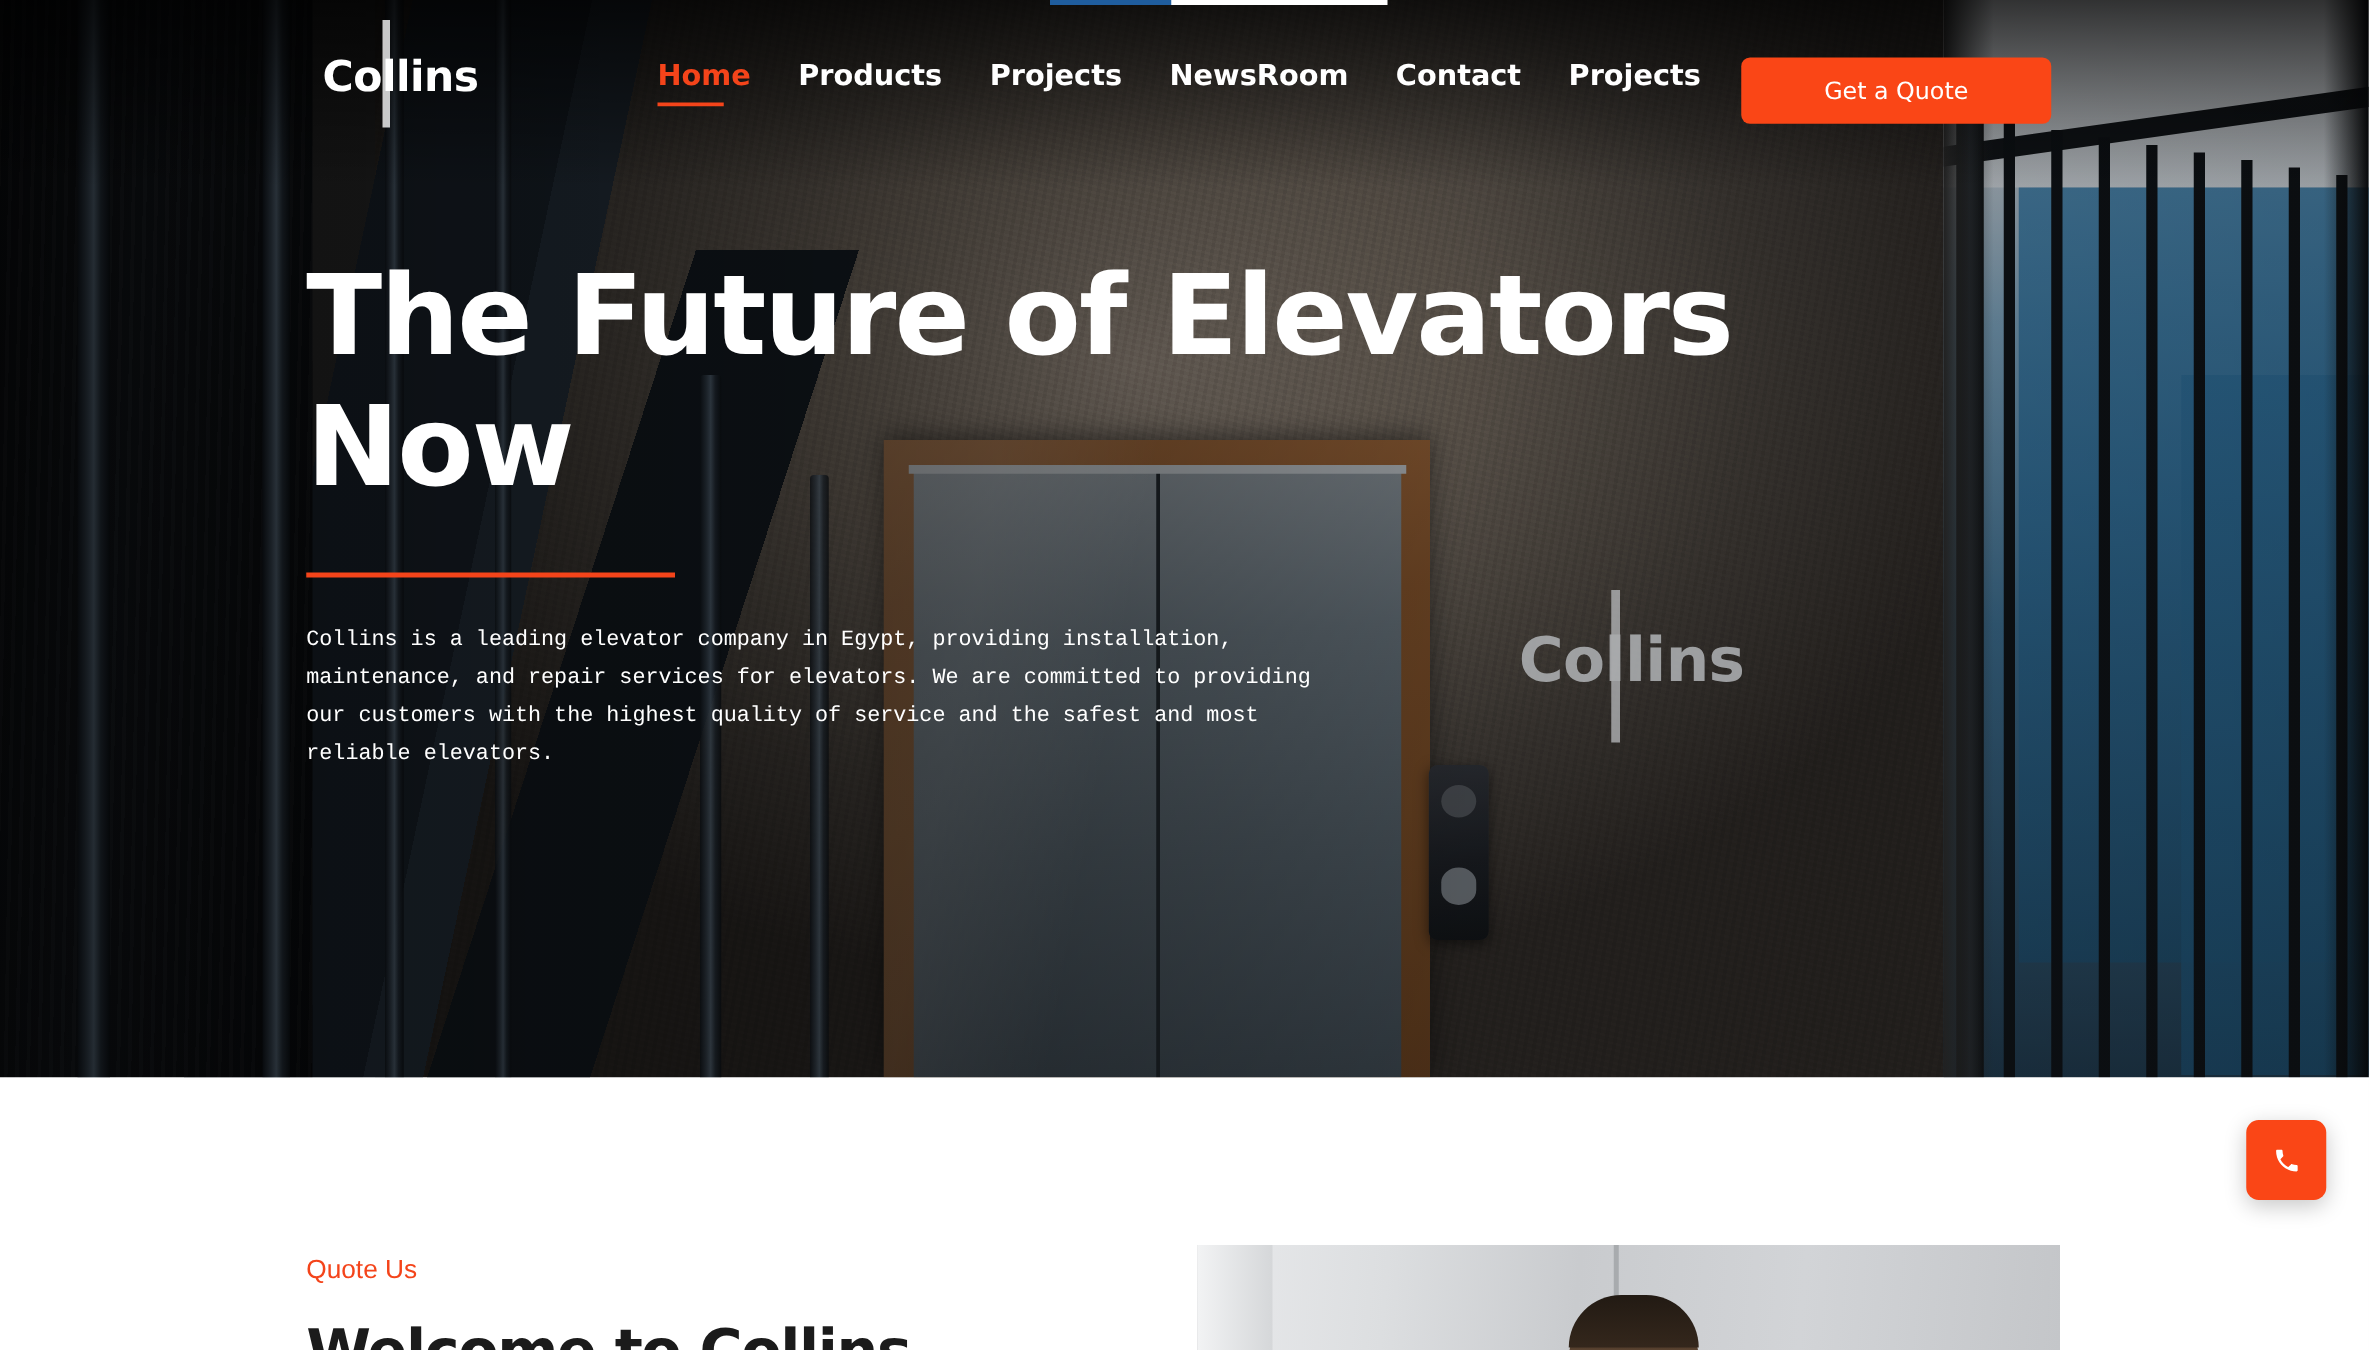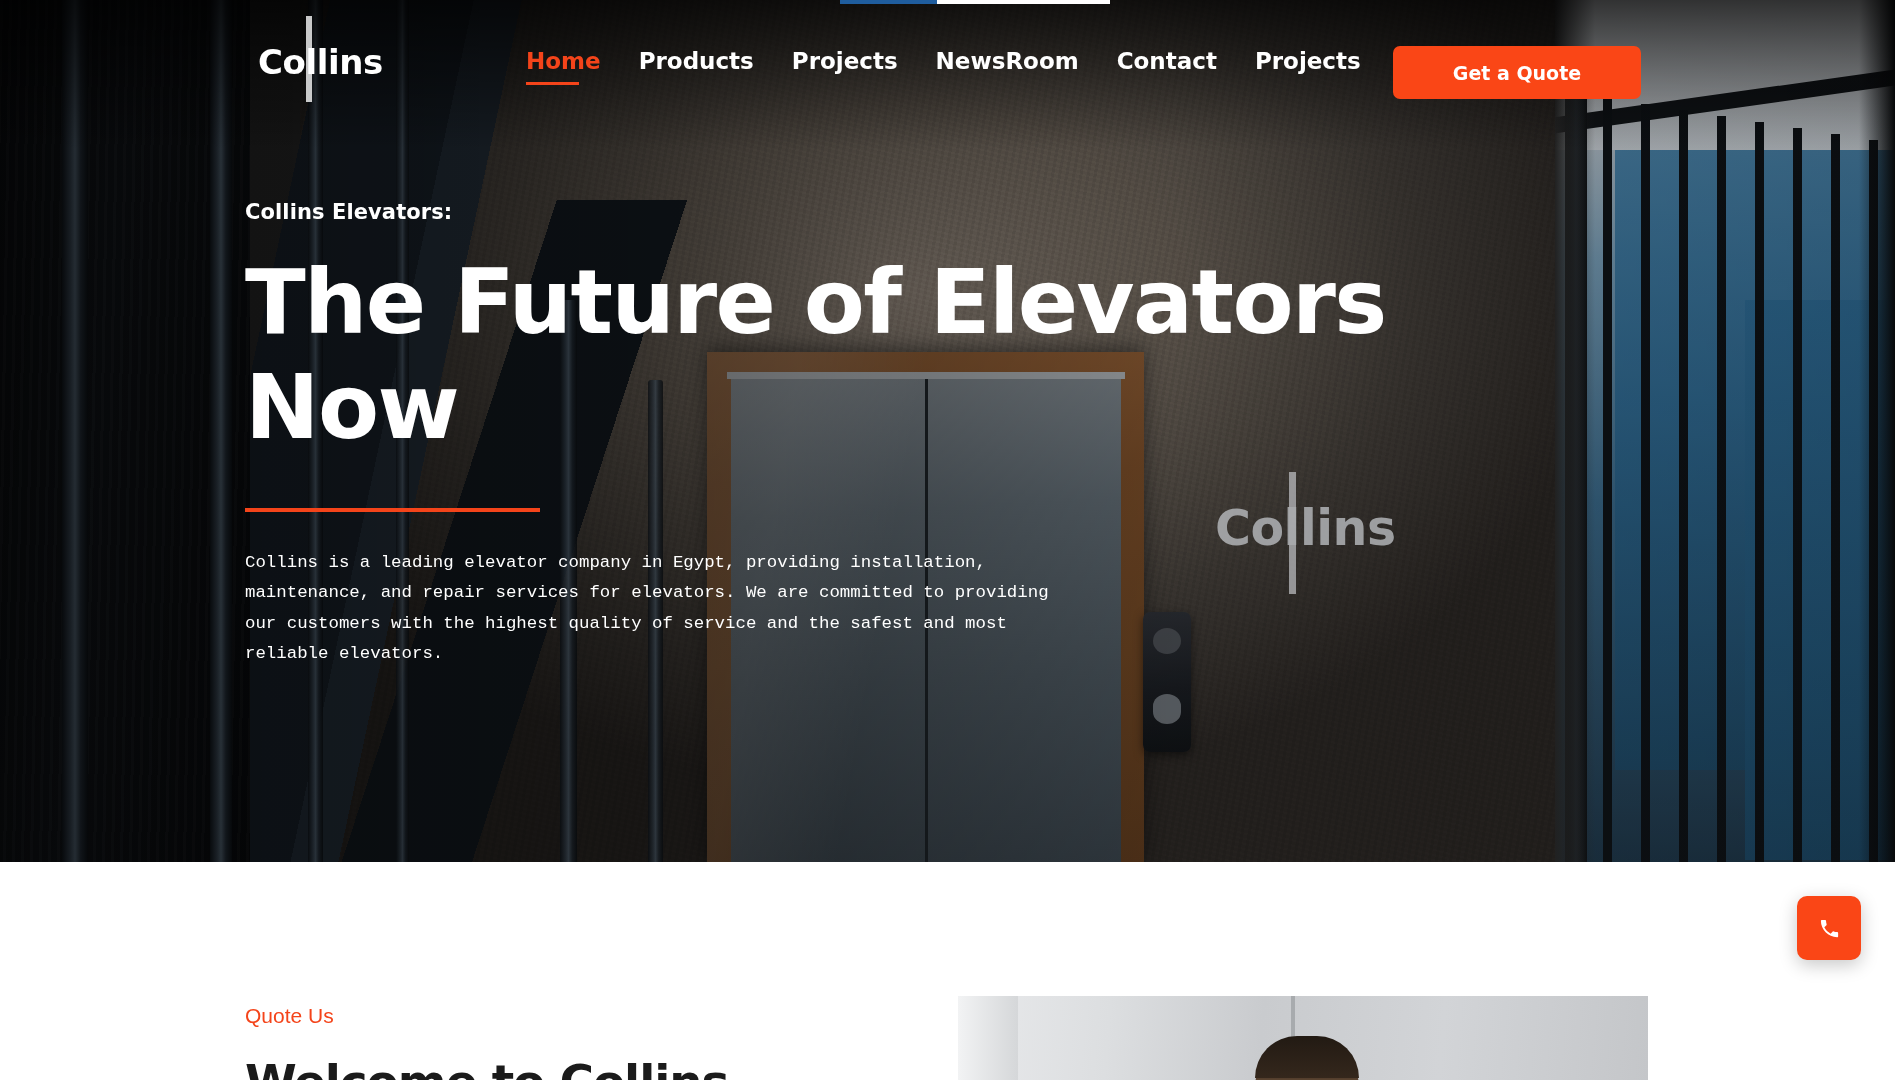--- a/index.html
+++ b/index.html
@@ -129,7 +129,7 @@
 
   .quote-btn{ position:absolute; left:1393px; top:46px; width:248px; height:53px;
     background:#fa4616; color:#ffffff; border:none; border-radius:7px;
-    font-size:19px; font-weight:700; cursor:pointer;
+    font-size:19px; font-weight:400; cursor:pointer;
     font-family:"DejaVu Sans", sans-serif; }
 
   

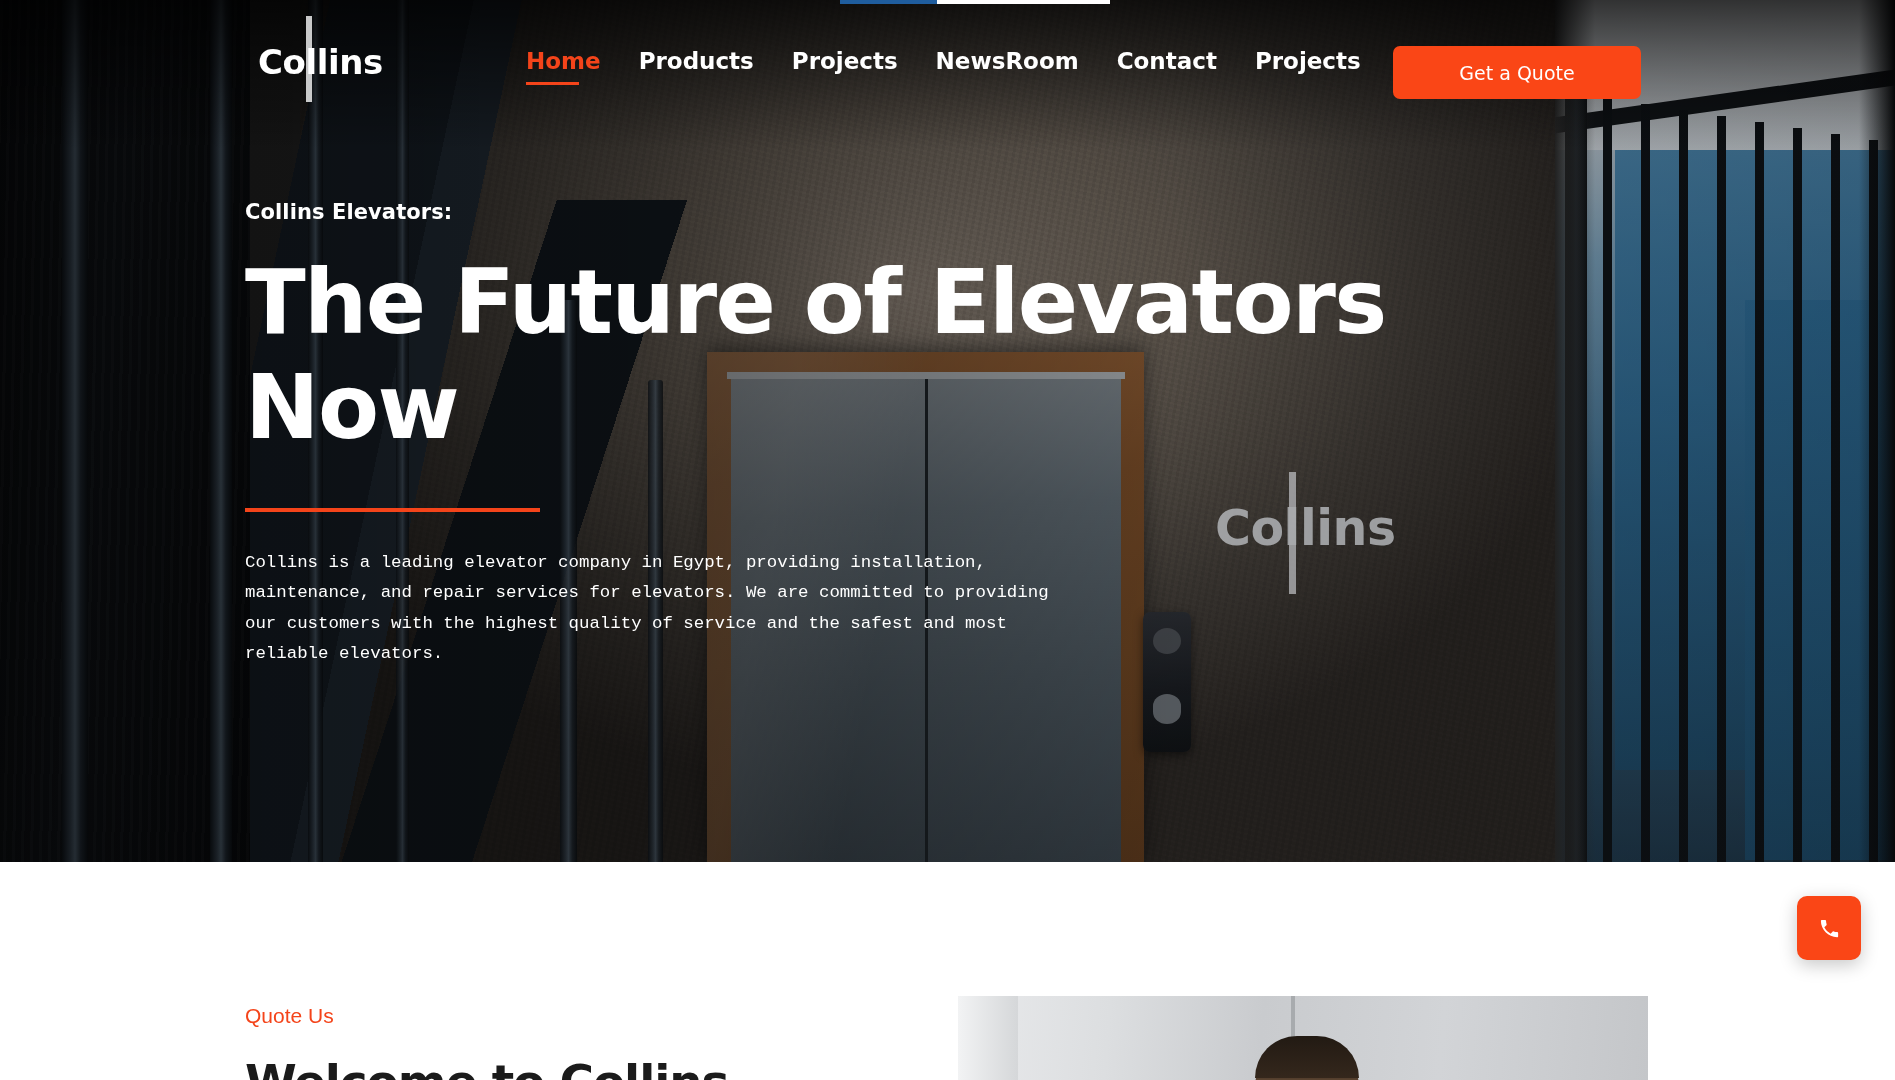--- a/index.html
+++ b/index.html
@@ -256,7 +256,6 @@
     </nav>
 
     <div class="hero-copy">
-      <div class="eyebrow">Collins Elevators:</div>
       <h1 class="headline">The Future of Elevators Now</h1>
       <div class="rule"></div>
       <p class="lede">Collins is a leading elevator company in Egypt, providing installation, maintenance, and repair services for elevators. We are committed to providing our customers with the highest quality of service and the safest and most reliable elevators.</p>

